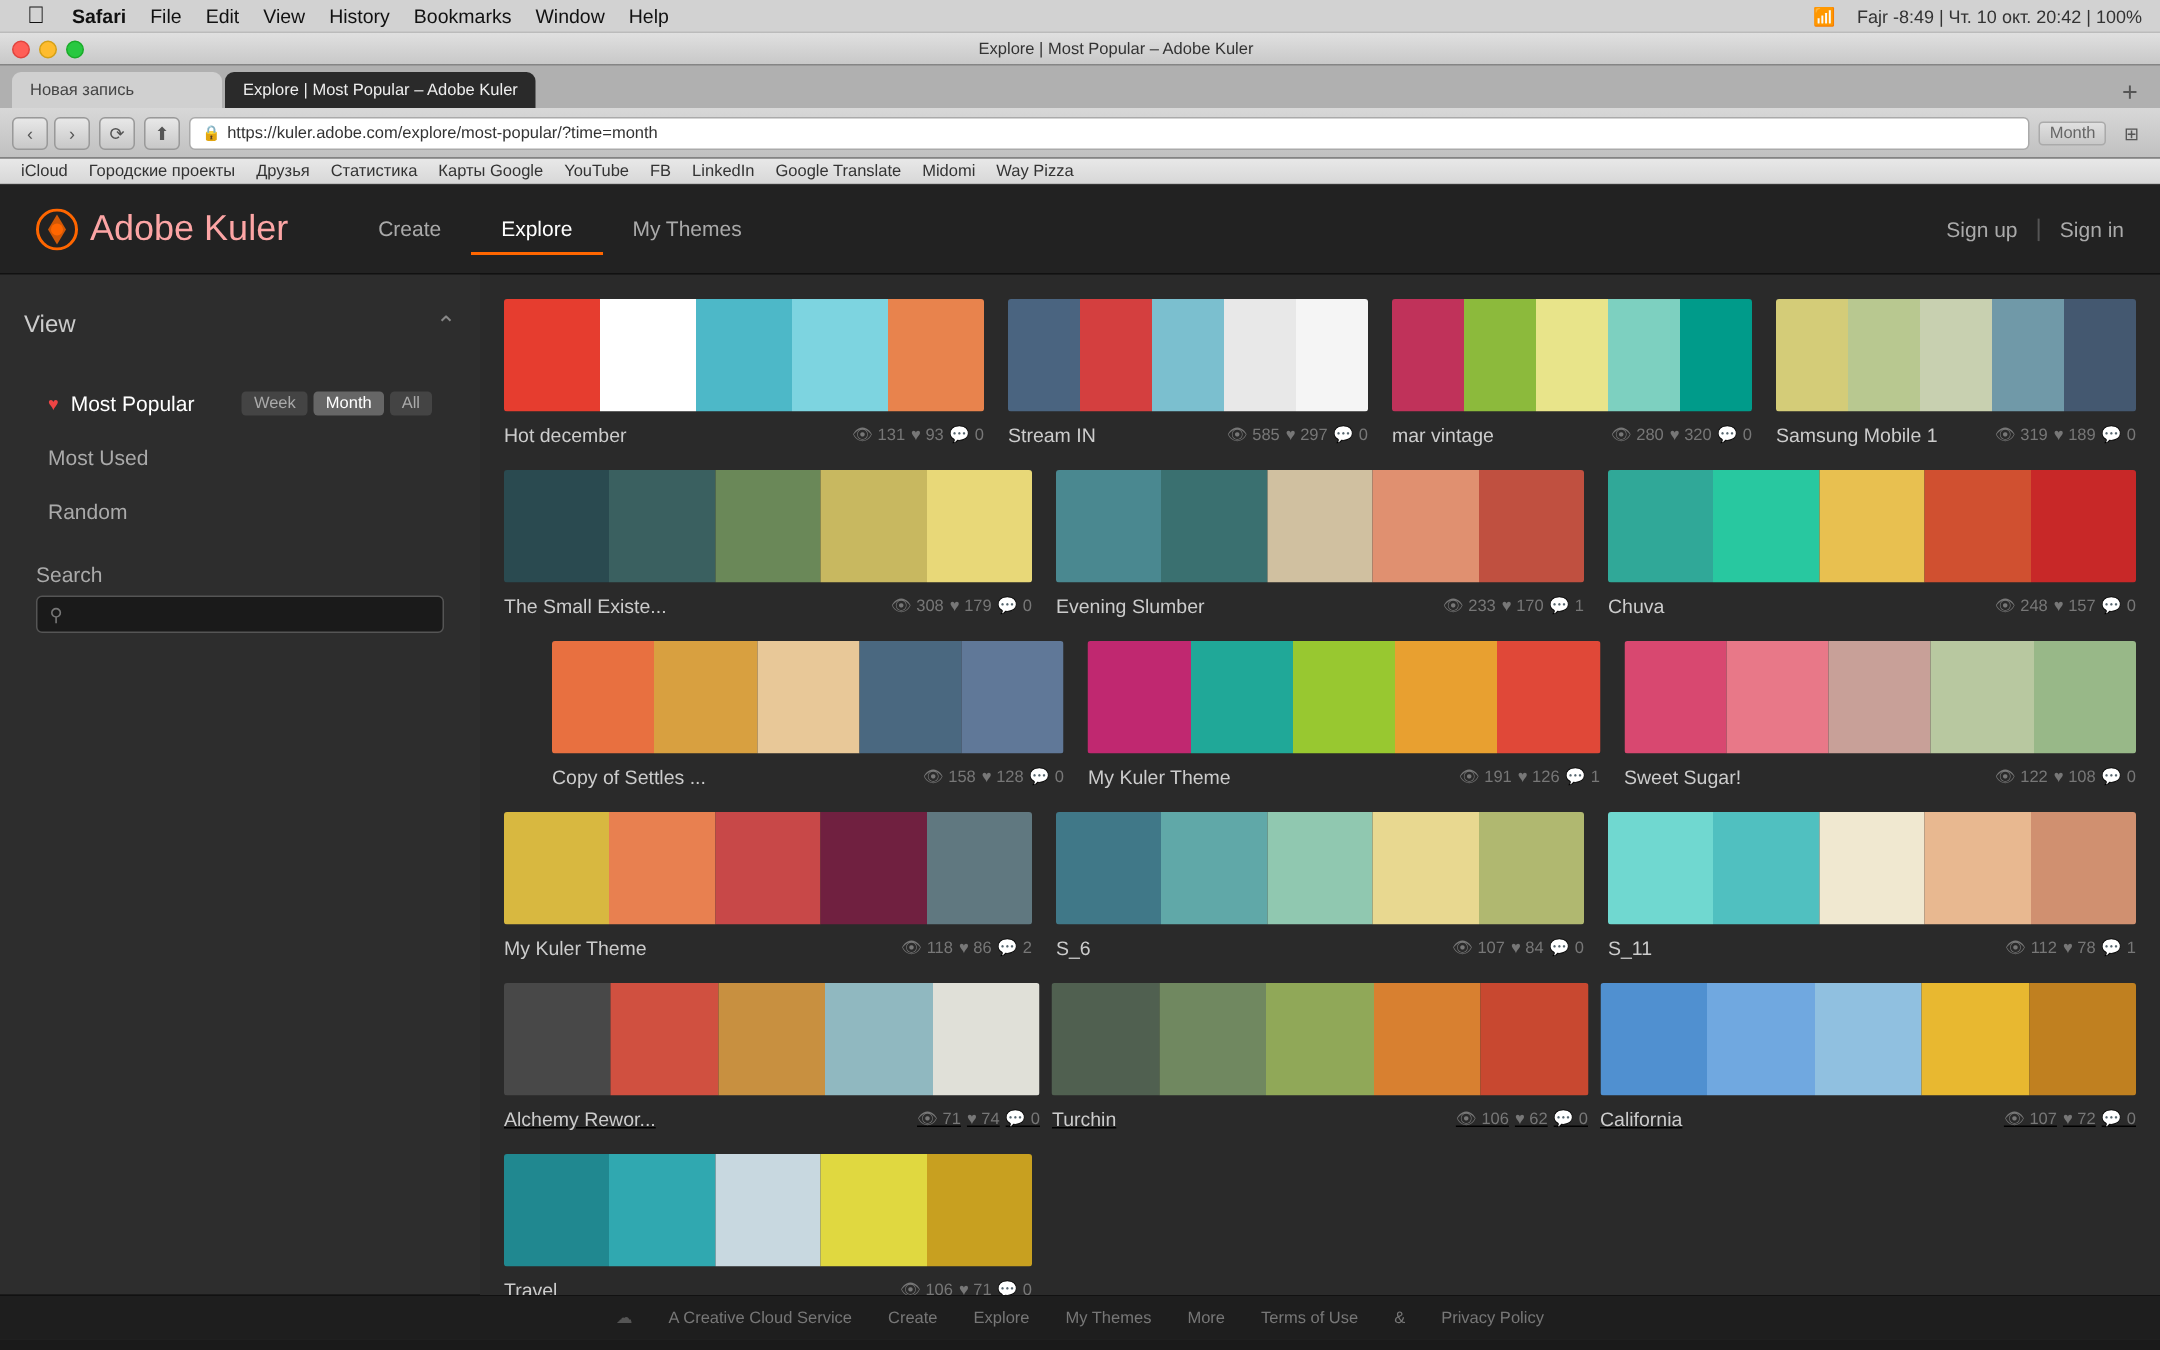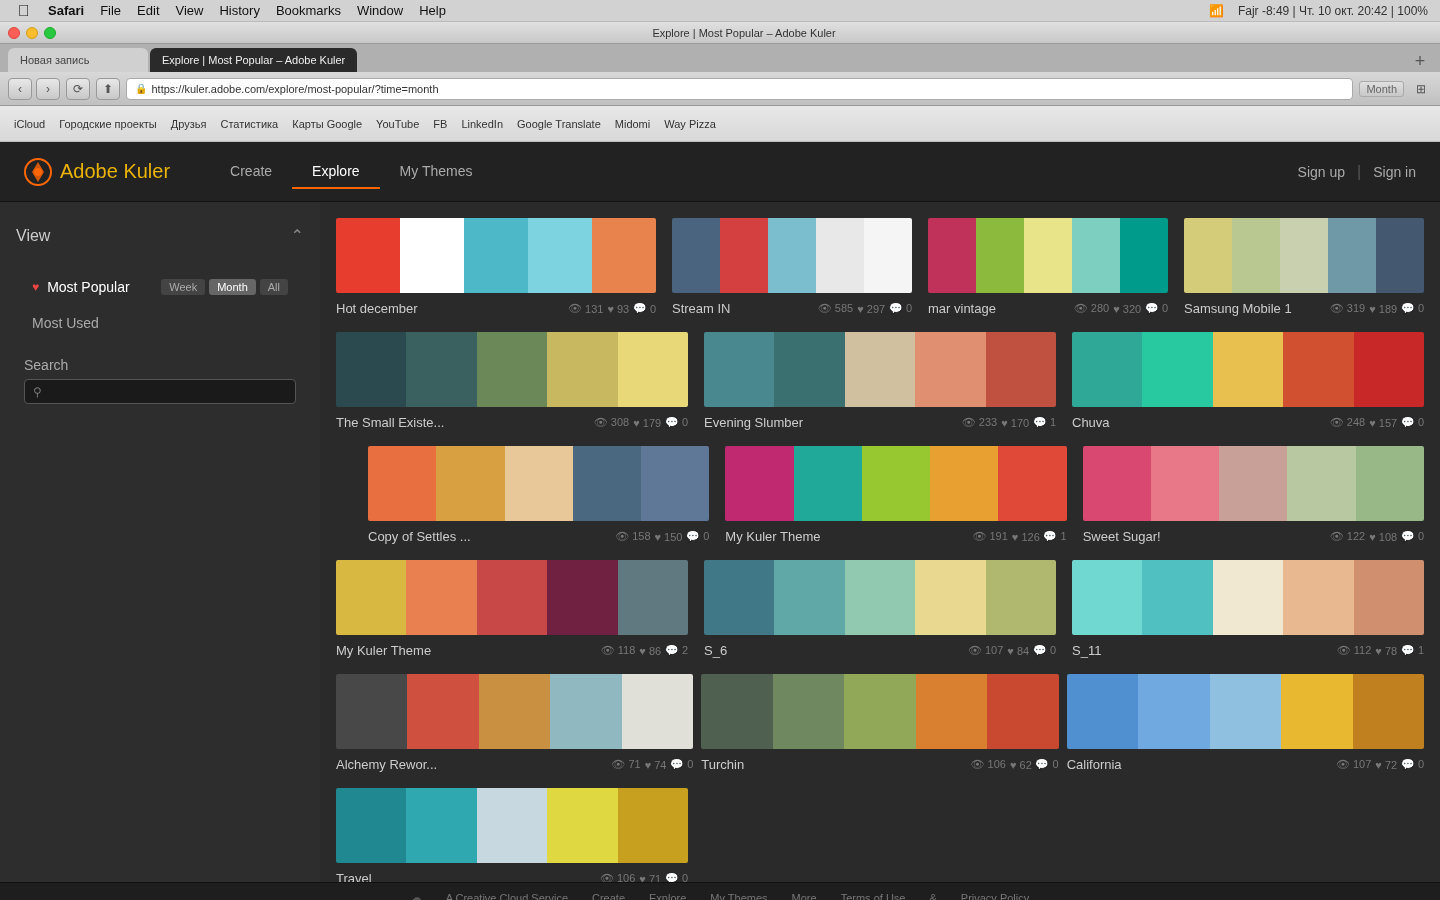--- a/index.html
+++ b/index.html
@@ -41,7 +41,7 @@
 
     
     .bookmarks-bar {
-      height: 36px;
+      height: 17px;
       background: linear-gradient(to bottom, #e8e8e8, #d8d8d8);
       display: flex;
       align-items: center;

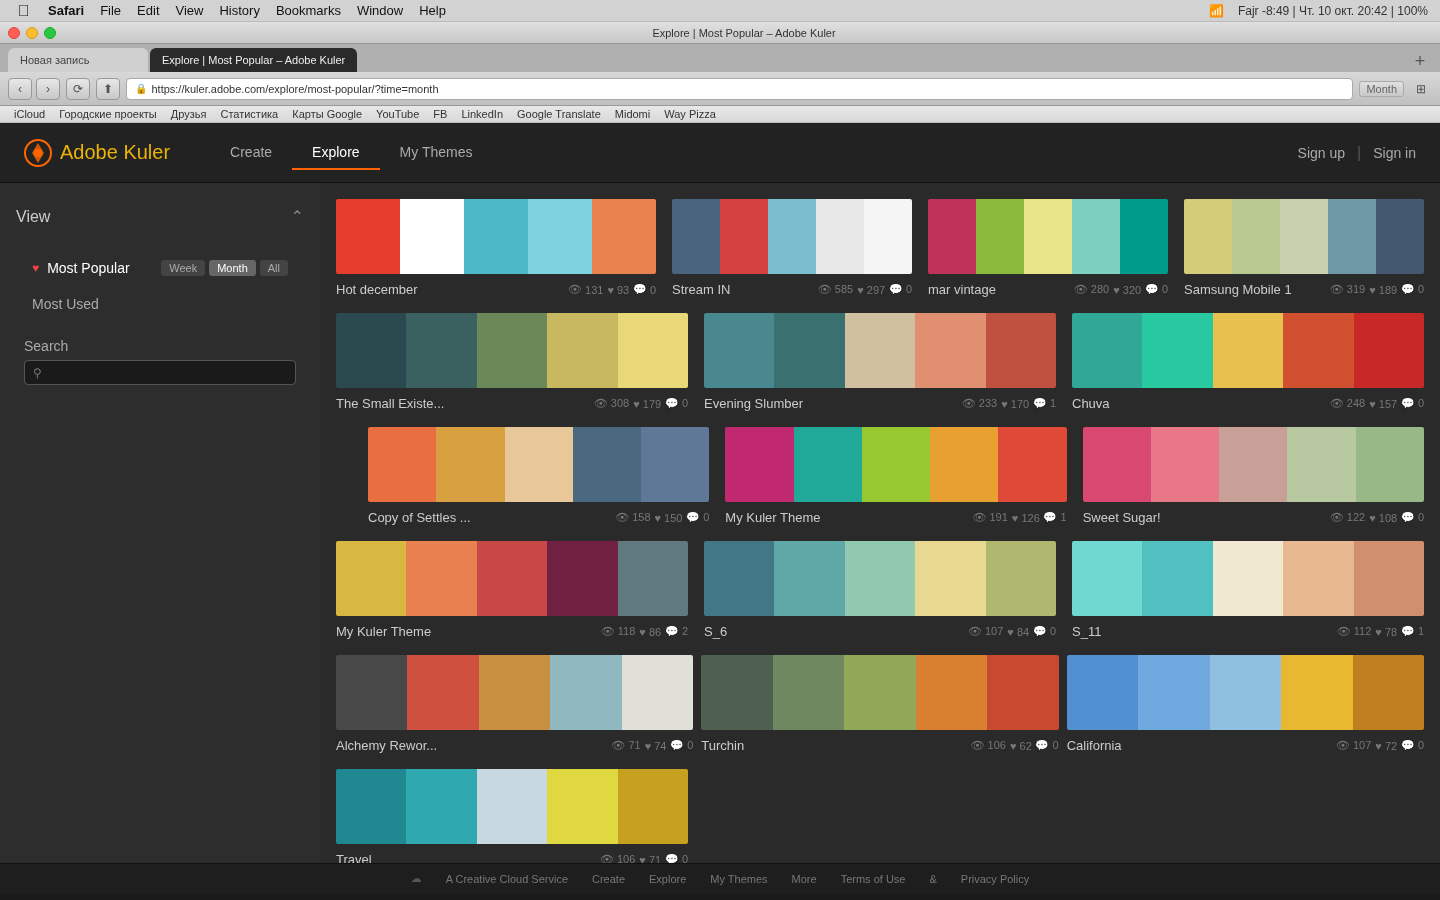--- a/index.html
+++ b/index.html
@@ -96,7 +96,7 @@
     }
     .app-logo { display: flex; align-items: center; gap: 8px; }
     .logo-icon { width: 28px; height: 28px; }
-    .app-name { font-size: 20px; color: #eab308; font-weight: 300; }
+    .app-name { font-size: 24px; color: #fca5a5; font-weight: 300; }
     .app-nav { display: flex; gap: 0; margin-left: 40px; }
     .app-nav-item {
       padding: 8px 20px;

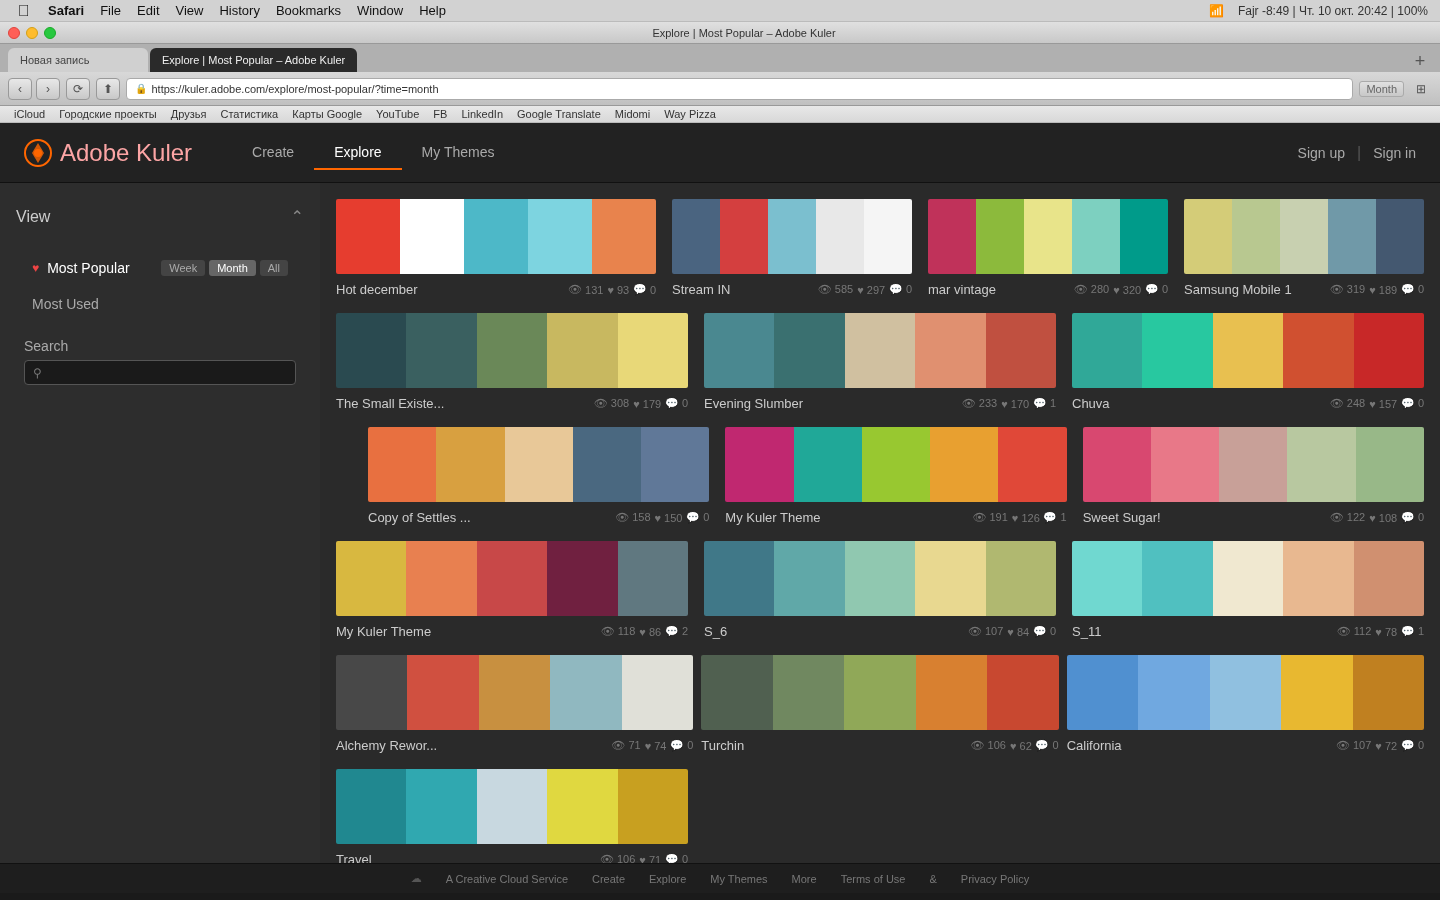--- a/index.html
+++ b/index.html
@@ -345,6 +345,9 @@
         <span>Most Used</span>
       </div>
 
+      <div class="sidebar-item">
+        <span>Random</span>
+      </div>
 
       <div class="search-area">
         <div class="search-label">Search</div>

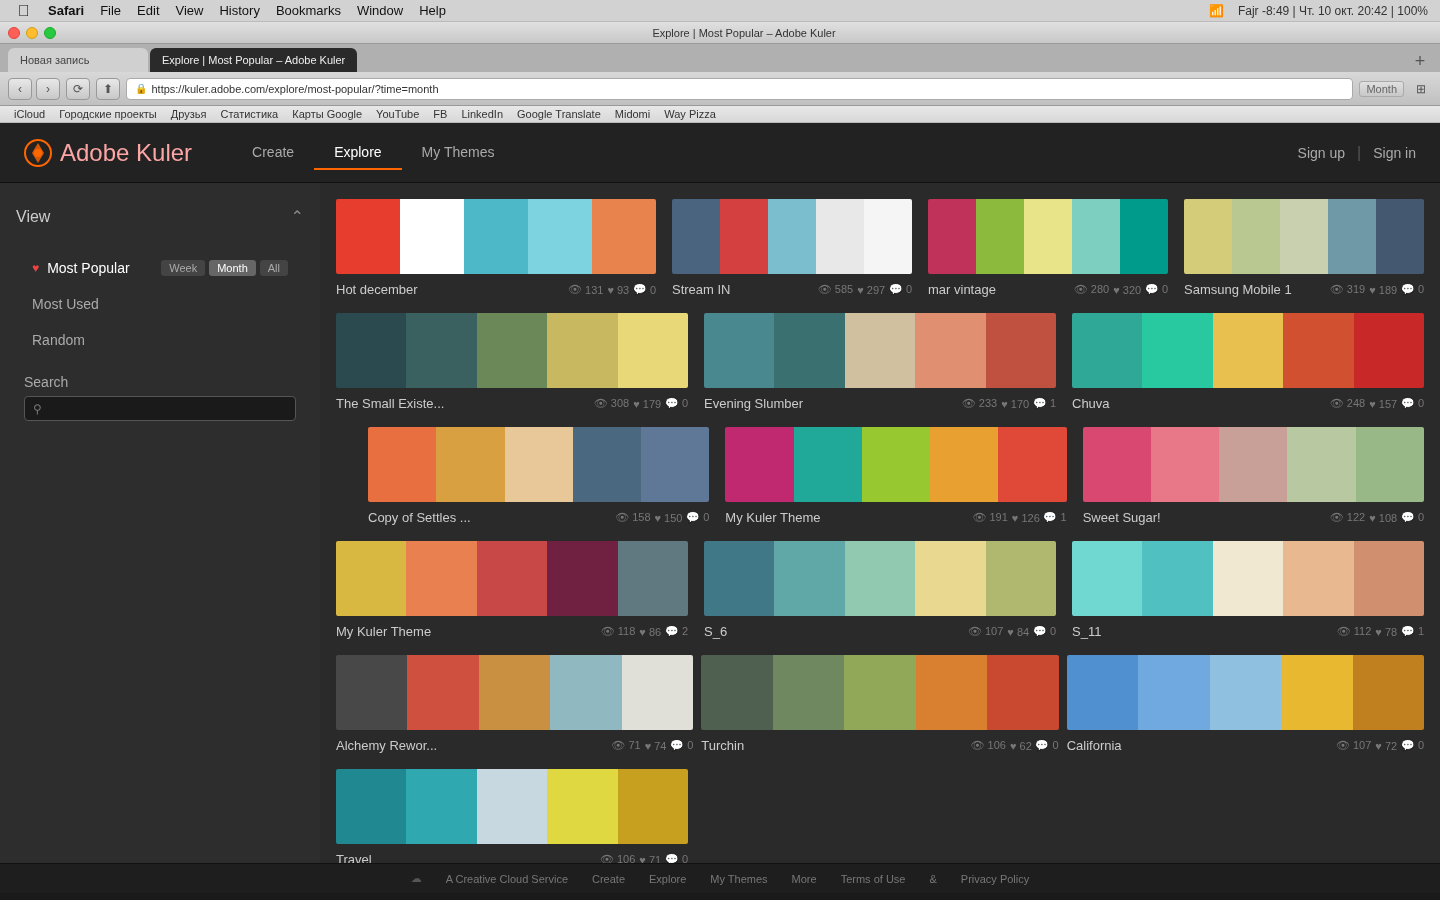--- a/index.html
+++ b/index.html
@@ -491,7 +491,7 @@
           <div class="theme-meta">
             <span class="theme-name">Copy of Settles ...</span>
             <span class="meta-group">👁 158</span>
-            <span class="meta-group">♥ 150</span>
+            <span class="meta-group">♥ 128</span>
             <span class="meta-group">💬 0</span>
           </div>
         </div>

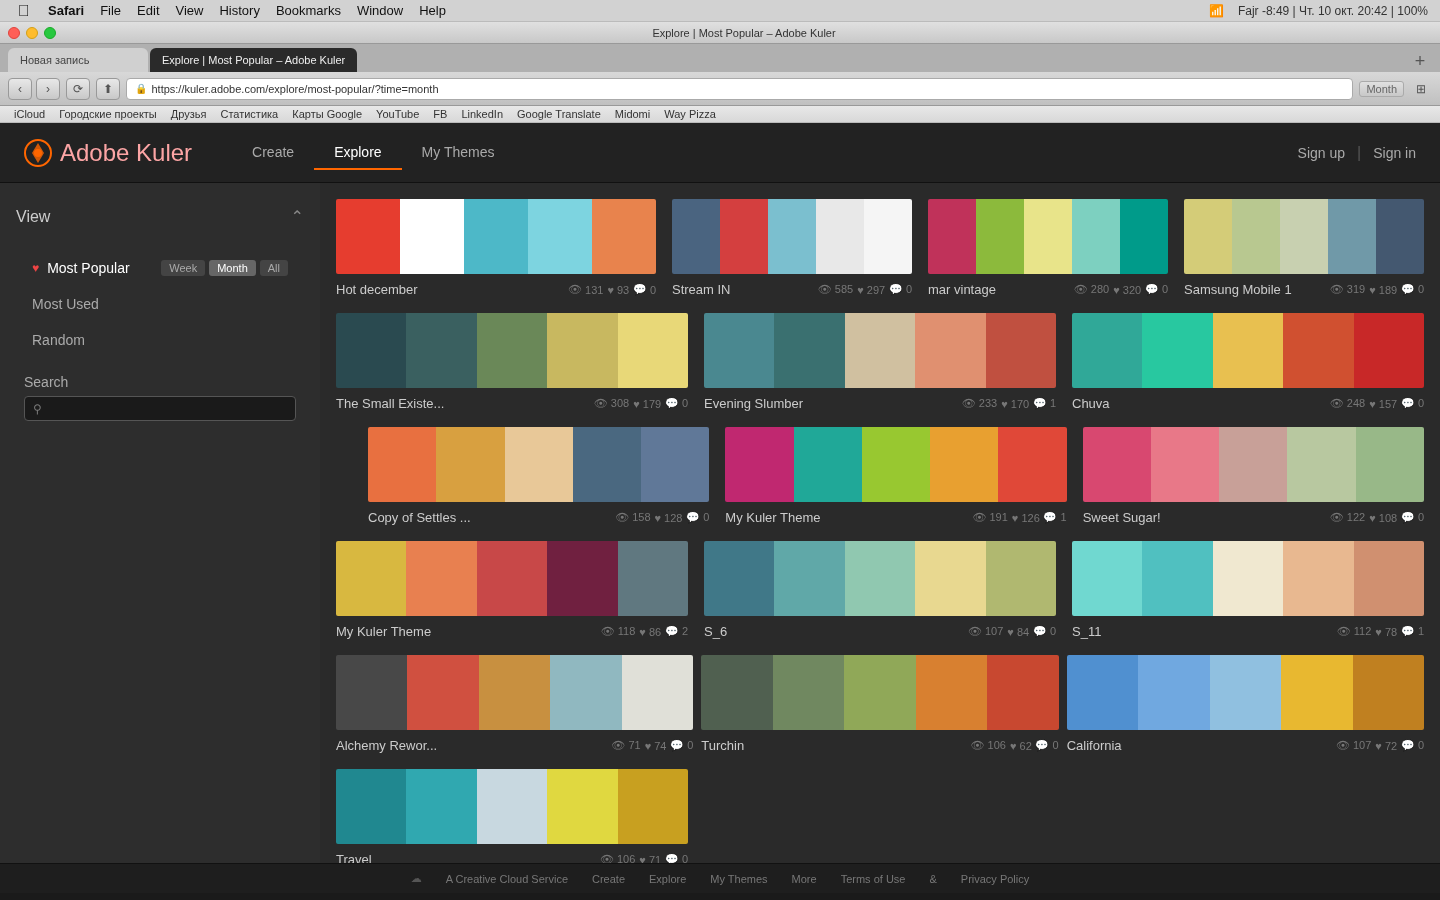--- a/index.html
+++ b/index.html
@@ -580,7 +580,7 @@
         </div>
       </div>
 
-      <div style="display:grid; grid-template-columns: repeat(3, 1fr); gap:8px; margin-bottom:16px;">
+      <div style="display:grid; grid-template-columns: repeat(3, 1fr); gap:8px; margin-bottom:16px;text-decoration:underline;">
 
         <div class="theme-card">
           <div class="theme-swatch">

